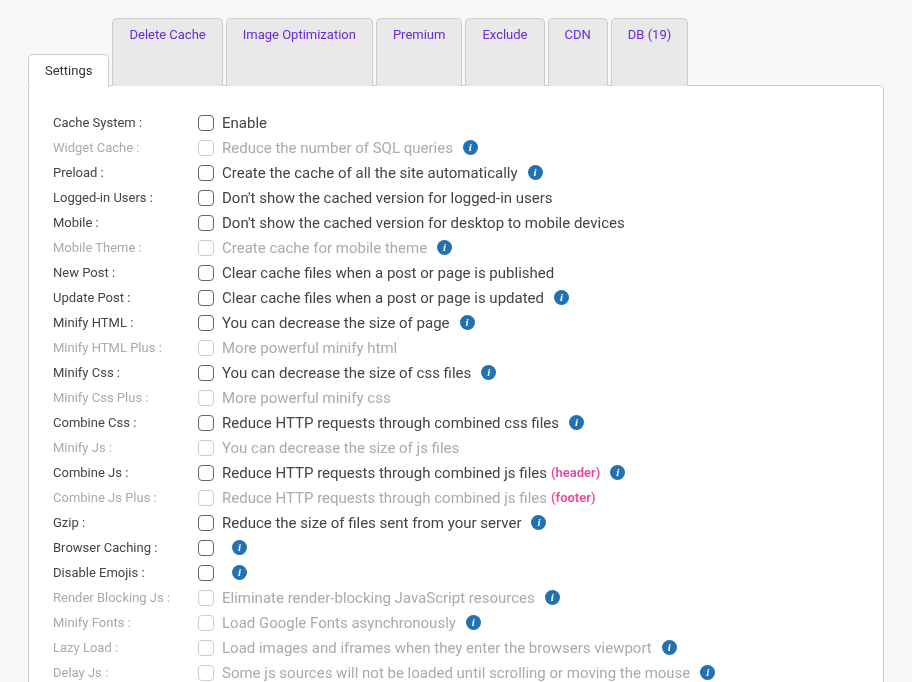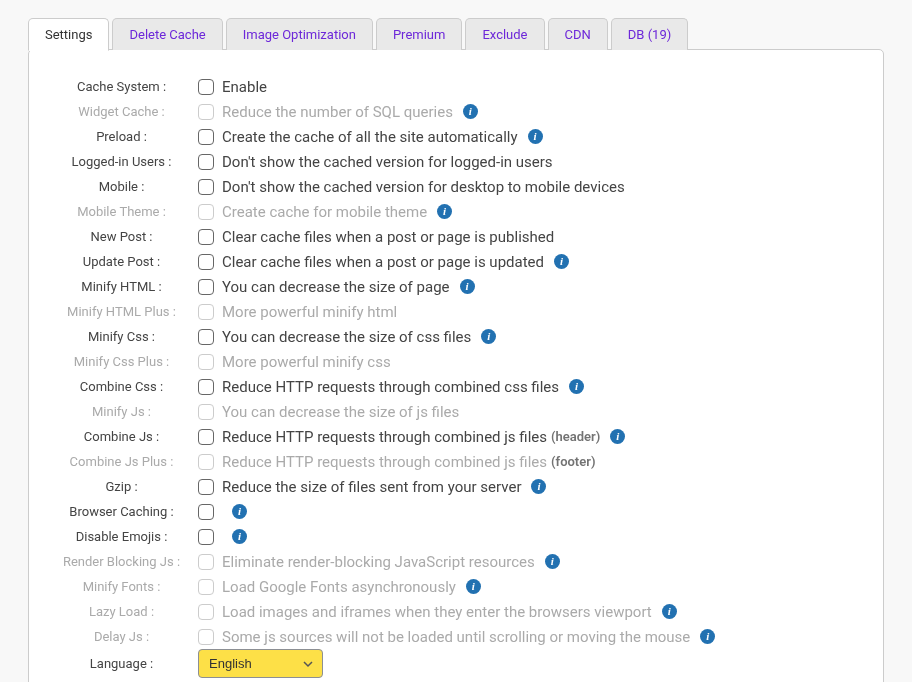--- a/index.html
+++ b/index.html
@@ -37,6 +37,7 @@
     border-bottom: 1px solid #fff;
     margin-bottom: -1px;
     color: #333;
+    margin-top: 36px;
   }
   .panel {
     background: #fff;

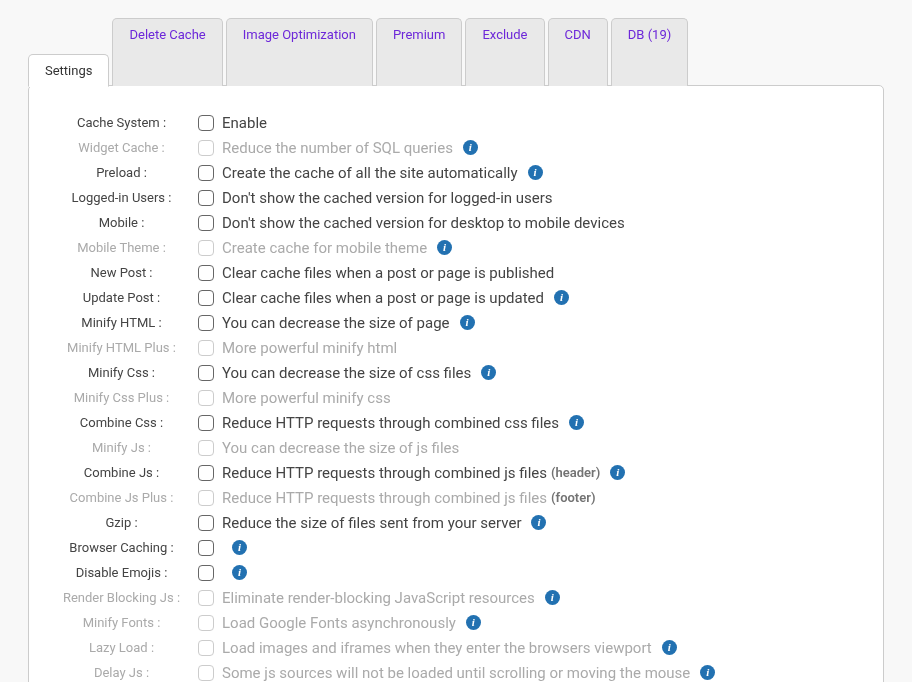--- a/index.html
+++ b/index.html
@@ -56,7 +56,7 @@
   }
   .label-col {
     width: 145px;
-    text-align: center;
+    text-align: left;
     padding-right: 8px;
     font-size: 13px;
   }

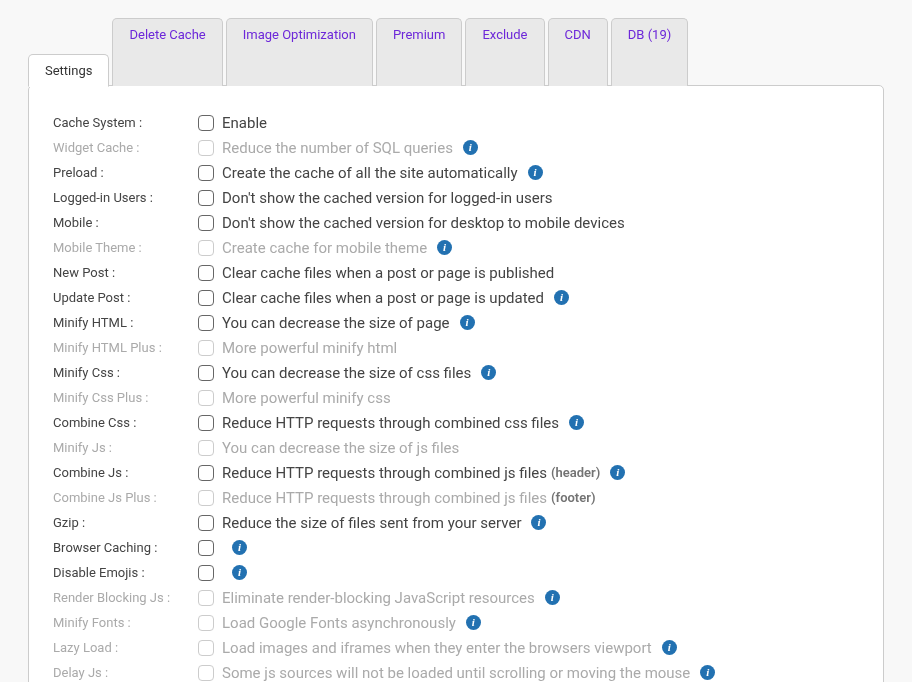--- a/index.html
+++ b/index.html
@@ -100,7 +100,7 @@
   }
   .info-icon::before { content: "i"; }
   .extra {
-    color: #737373;
+    color: #ec4899;
     font-weight: 600;
     margin-left: 4px;
     font-size: 13px;

